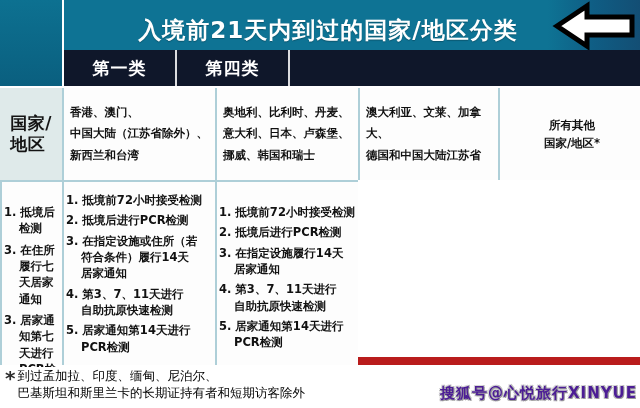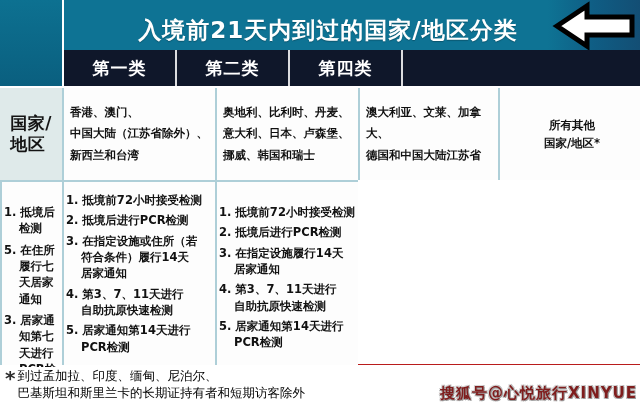--- a/index.html
+++ b/index.html
@@ -105,9 +105,6 @@
       <span class="cat-label">第一类</span>
     </div>
     <div class="cat-cell">
-      <span class="cat-label">第二类</span>
-    </div>
-    <div class="cat-cell">
       <span class="cat-label">第四类</span>
     </div>
     <div class="cat-filler"></div>

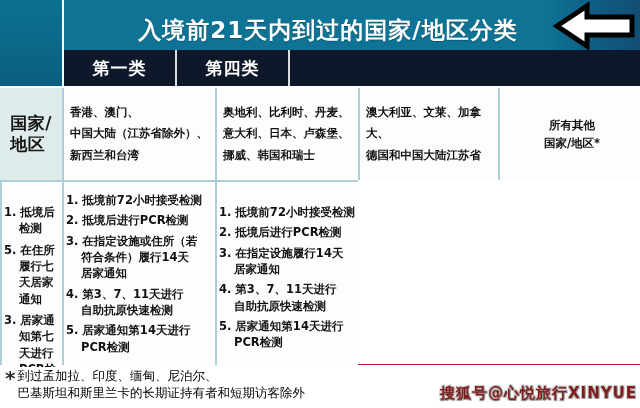--- a/index.html
+++ b/index.html
@@ -42,7 +42,7 @@
     display:grid;
     grid-template-columns:62px 153px 143px 140px 142px;
     grid-template-rows:92px 185px;
-    border-bottom:1px solid #b91c1c;
+    border-bottom:8px solid #b91c1c;
     background:#ffffff;
   }
   .rowhead {

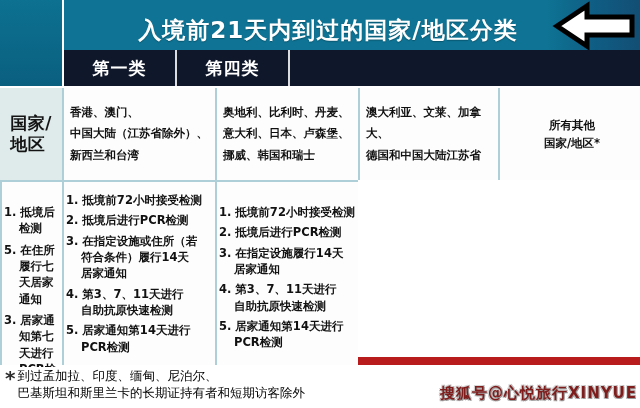--- a/index.html
+++ b/index.html
@@ -127,7 +127,7 @@
 
     <div class="bcell r2cell mlist">
         <div class="list-item">1. 抵境后检测</div>
-        <div class="list-item">5. 在住所履行七天居家通知</div>
+        <div class="list-item">3. 在住所履行七天居家通知</div>
         <div class="list-item">3. 居家通知第七天进行
 PCR检测</div>
       </div>

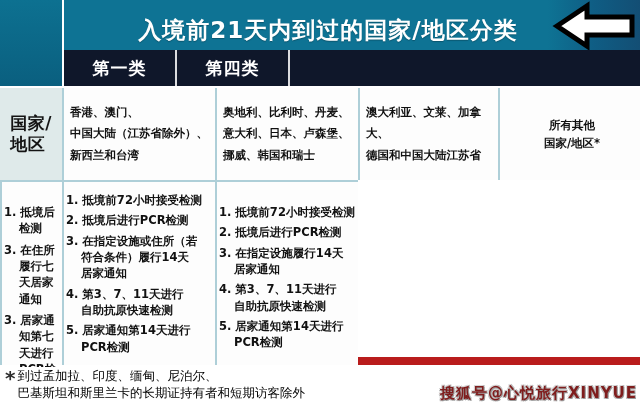--- a/index.html
+++ b/index.html
@@ -79,7 +79,7 @@
   .note-text { font-size:12.5px; color:#000000; line-height:1.35; }
   .watermark {
     position:absolute; right:3px; bottom:5px;
-    font-size:15px; font-weight:bold; letter-spacing:1px; color:#7f1d1d;
+    font-size:15px; font-weight:bold; letter-spacing:1px; color:#4c1d95;
     text-shadow:1px 1px 0 #9a9a9a, -1px -1px 0 #d8d8d8, 1px -1px 0 #bdbdbd, -1px 1px 0 #bdbdbd;
   }
 </style>

